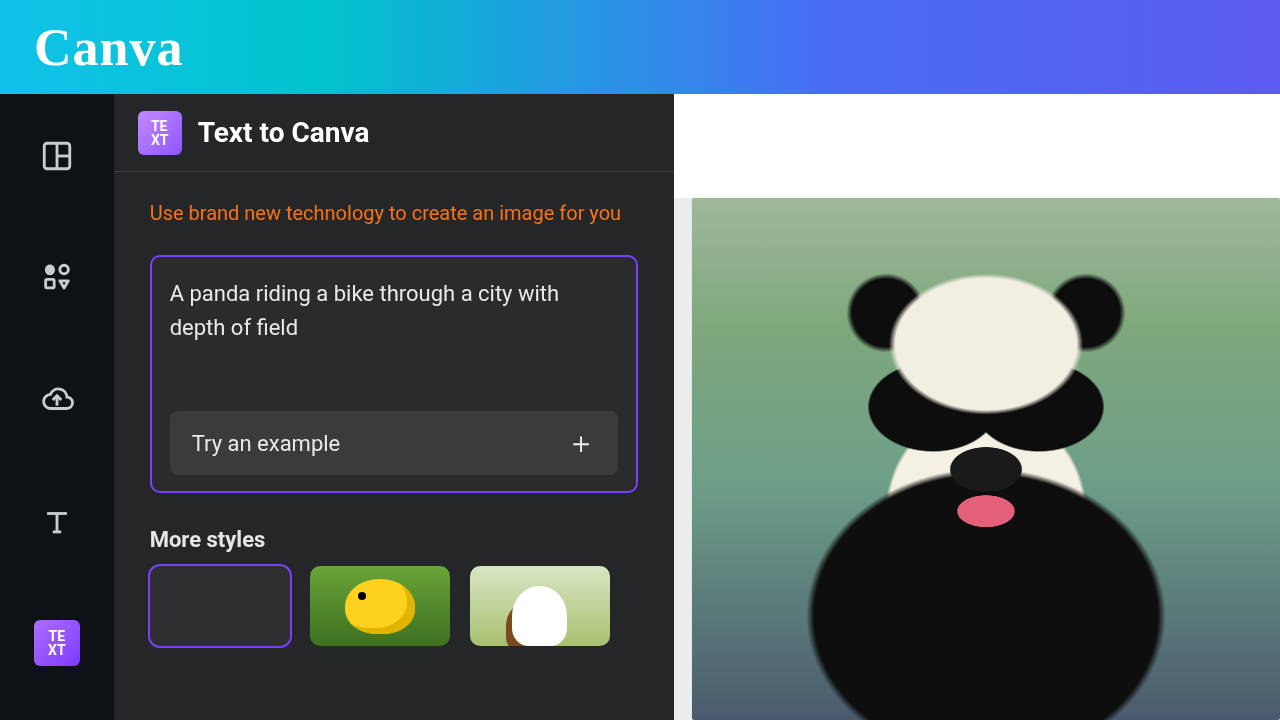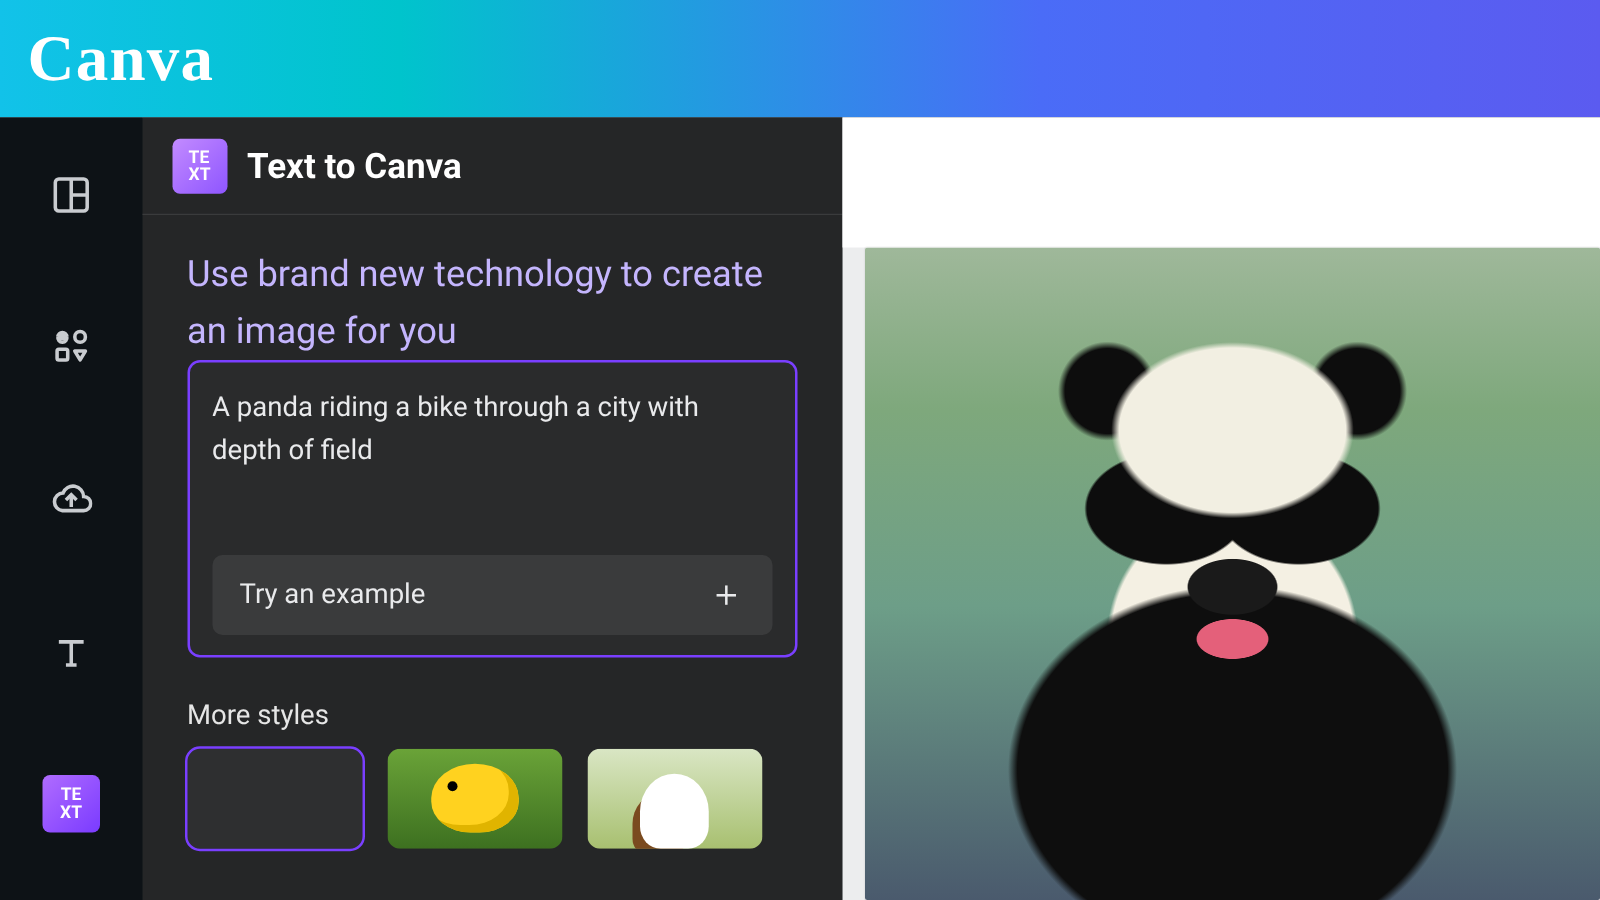--- a/index.html
+++ b/index.html
@@ -11,7 +11,7 @@
     background: linear-gradient(90deg, #12c2e9 0%, #00c4cc 25%, #4a6cf7 65%, #5b5bf0 100%);
     display: flex;
     align-items: center;
-    padding-left: 22px;
+    padding-left: 34px;
   }
   .canva-logo {
     font-family: "Brush Script MT", "Segoe Script", cursive;

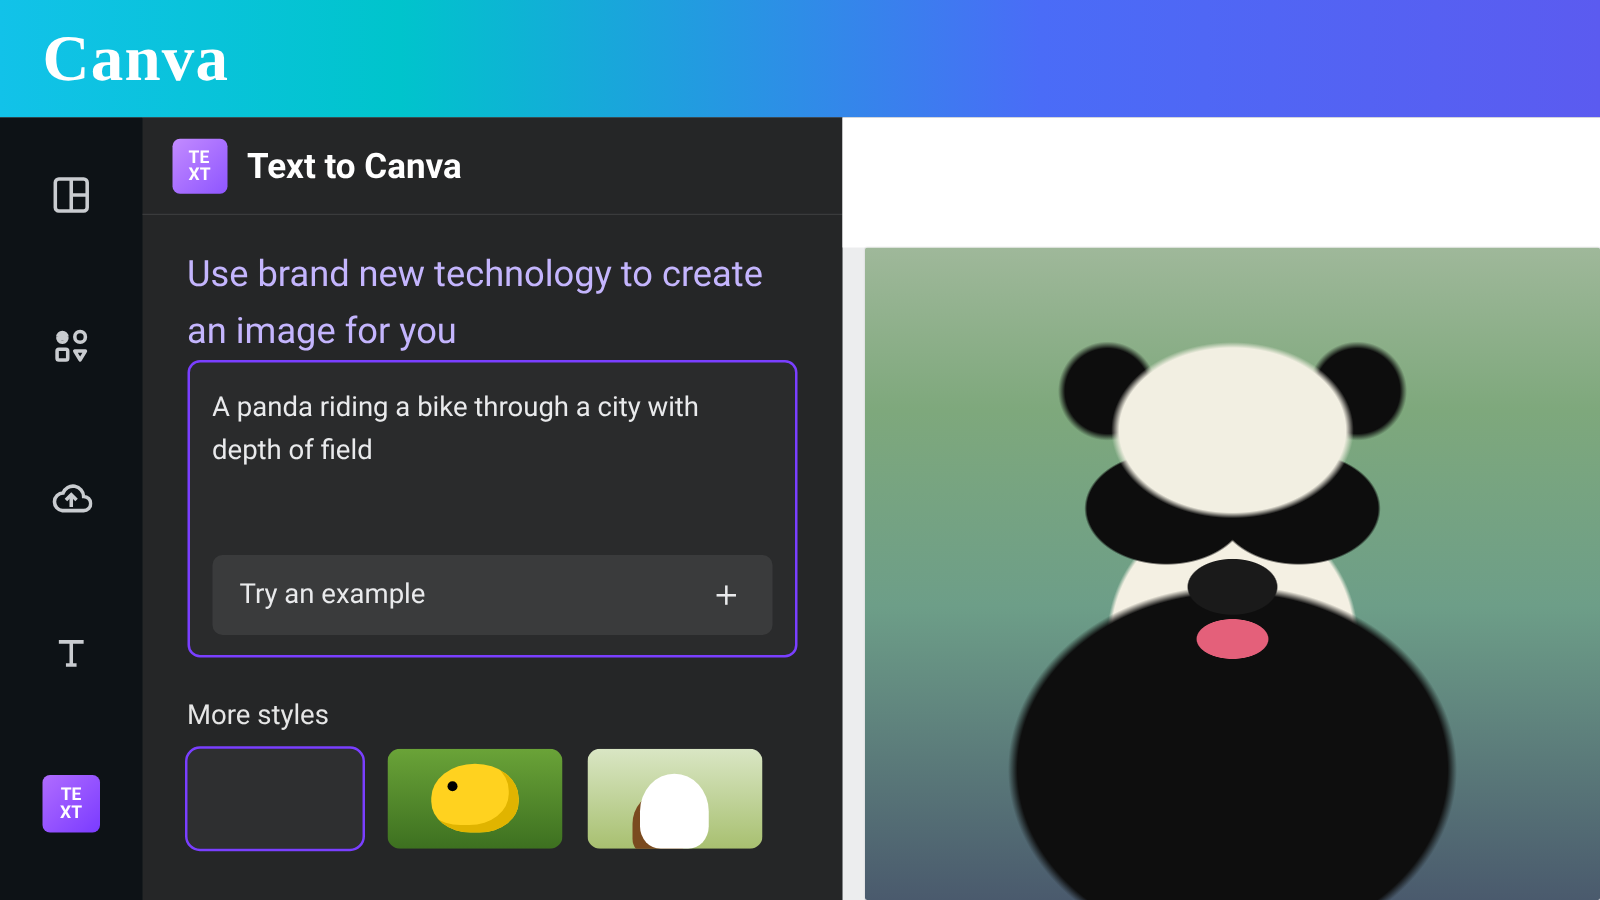--- a/index.html
+++ b/index.html
@@ -84,7 +84,7 @@
     display:flex; flex-direction:column;
   }
   .panel-body .desc {
-    font-size:29px; line-height:1.55; color:#c4b5fd; 
+    font-size:20px; line-height:1.55; color:#f97316; margin-bottom:26px;
   }
   .prompt-box {
     border: 2px solid #7a3fff;

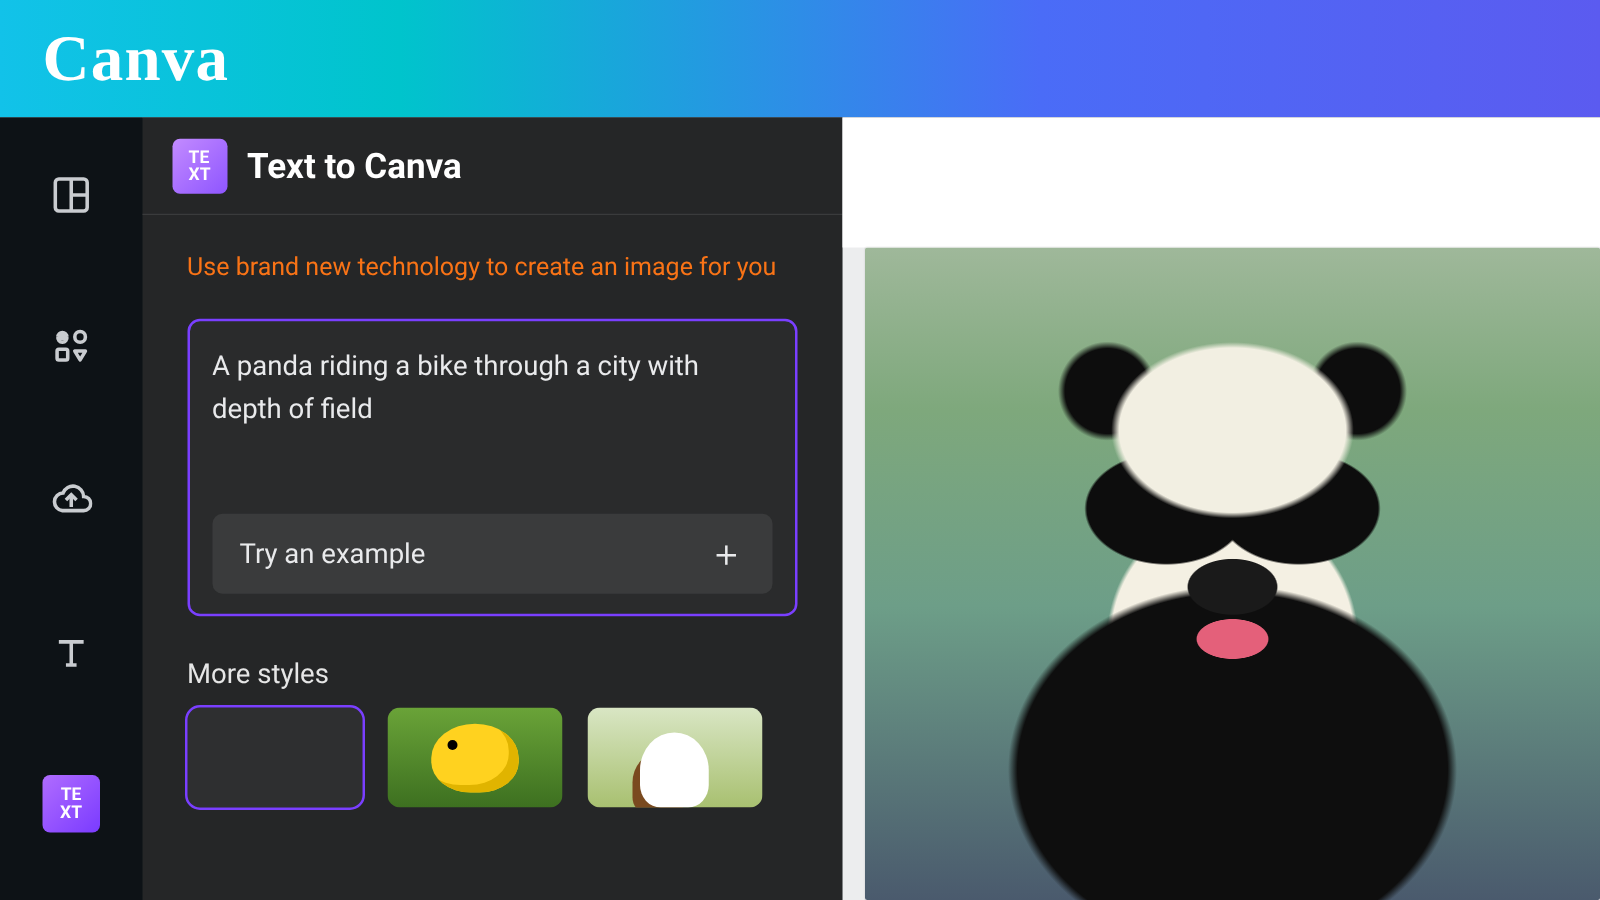--- a/index.html
+++ b/index.html
@@ -113,7 +113,7 @@
 
   .more-styles {
     margin-top: 34px;
-    font-size:22px; color:#e6e6e6; margin-bottom:14px;
+    font-size:22px; color:#e6e6e6; margin-bottom:14px;font-weight:bold;
   }
   .styles-row { display:flex; gap:20px; }
   .style-tile {

